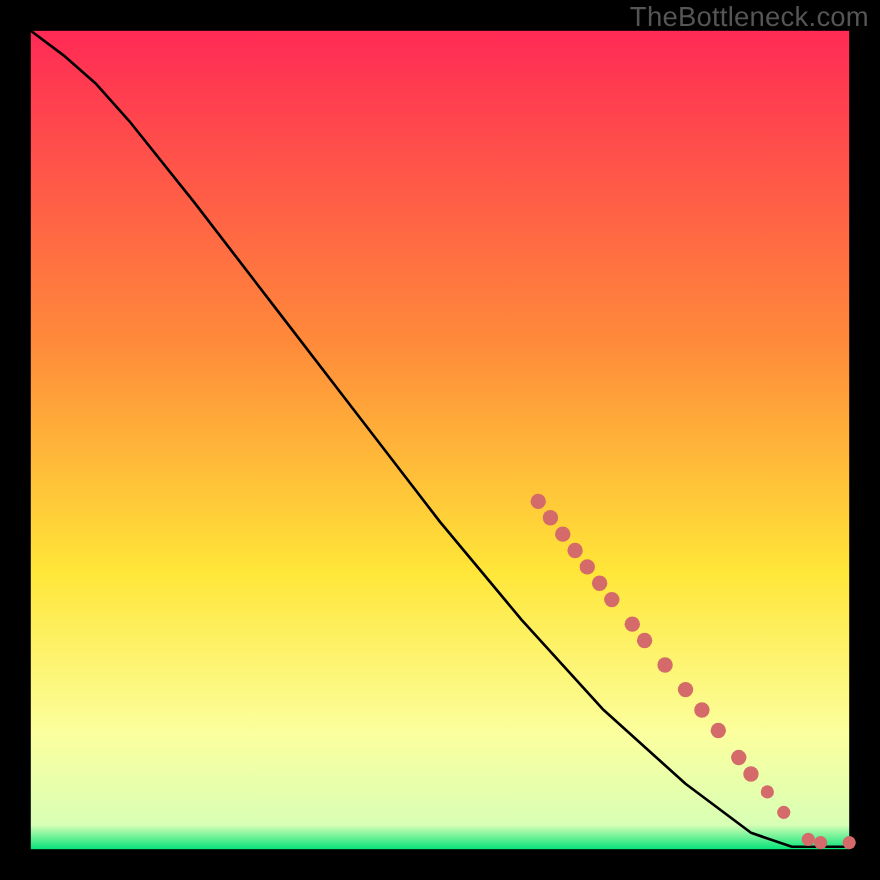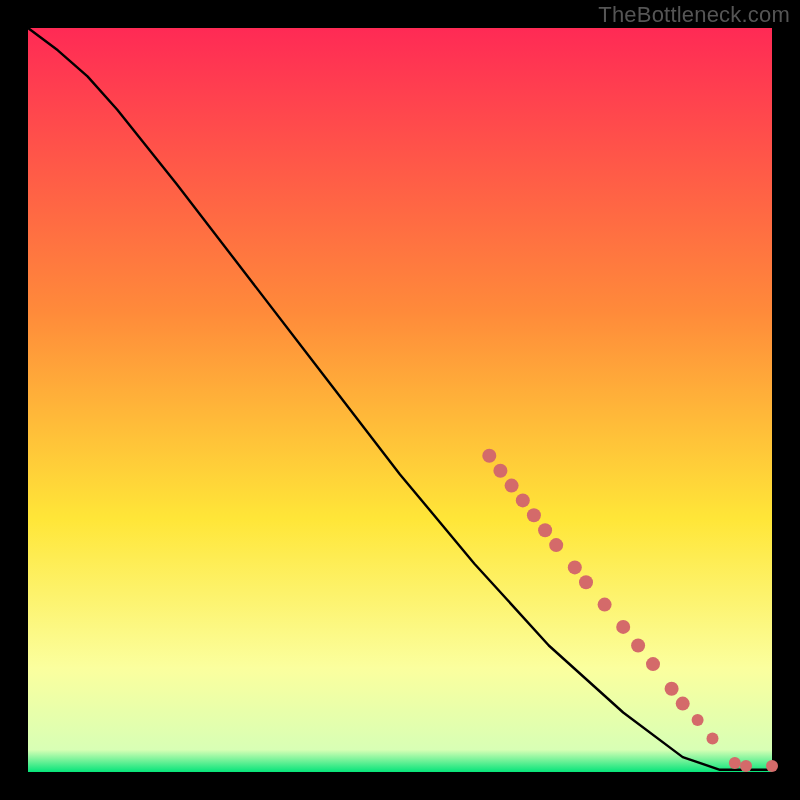--- a/index.html
+++ b/index.html
@@ -10,7 +10,7 @@
     top: 2px;
     right: 10px;
     font-family: Arial, Helvetica, sans-serif;
-    font-size: 22px;
+    font-size: 25px;
     color: #555;
     font-weight: 500;
     letter-spacing: 0.2px;

